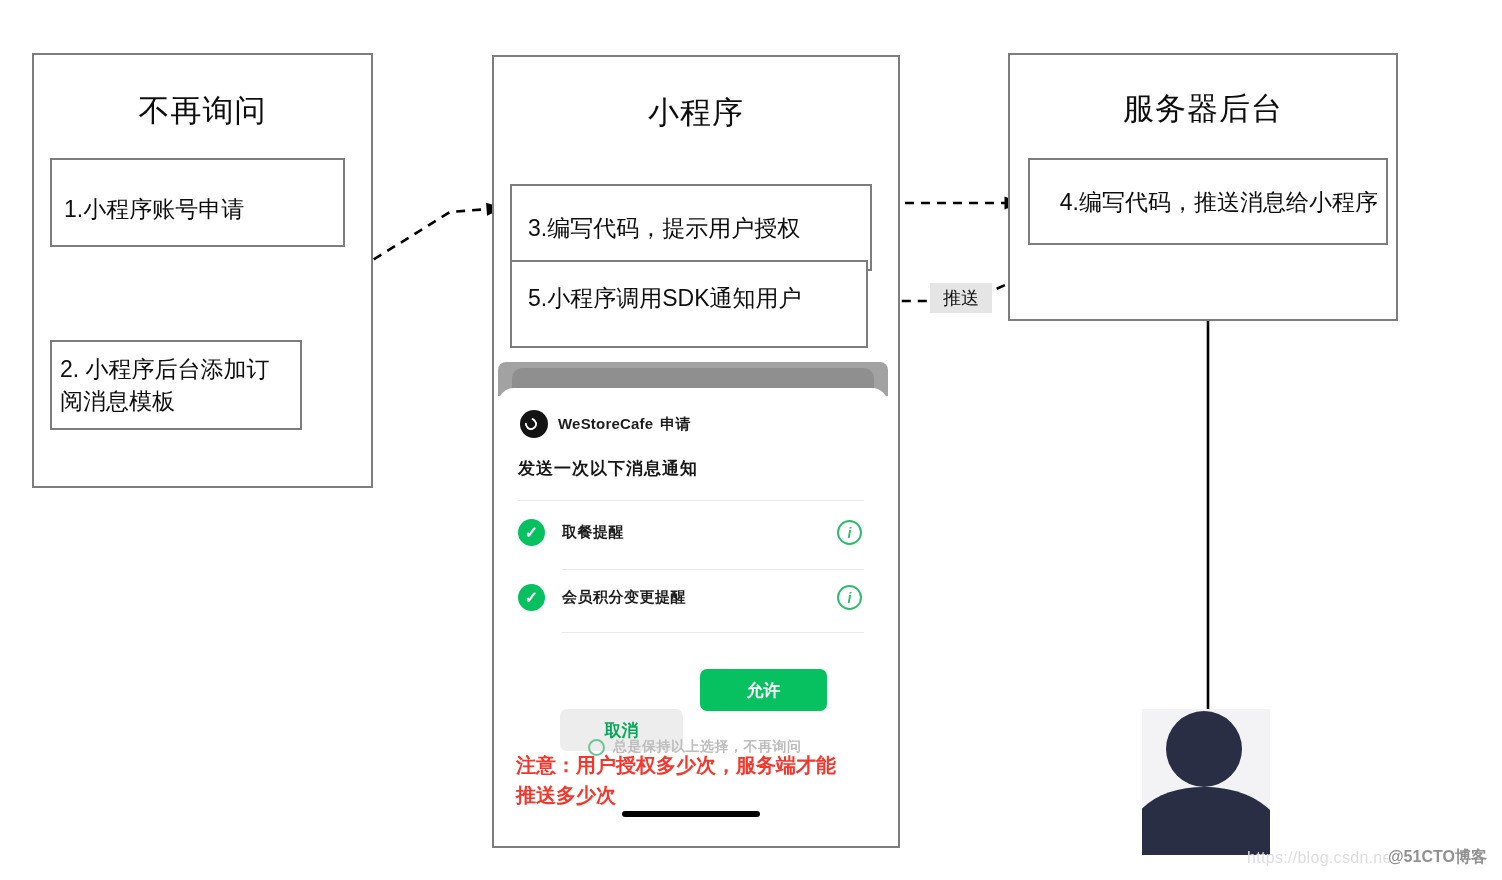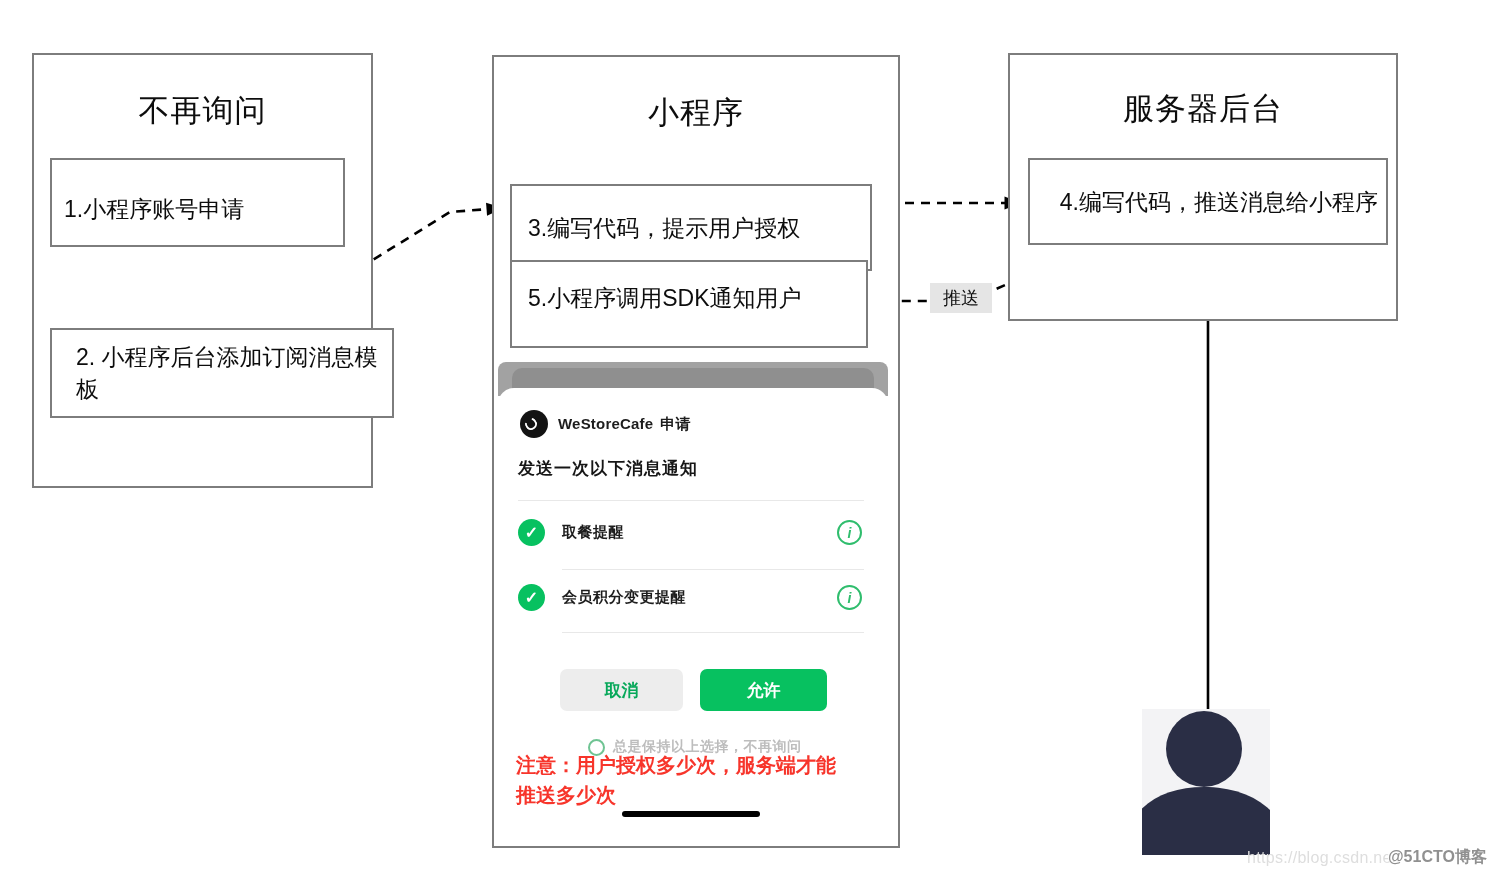--- a/index.html
+++ b/index.html
@@ -194,7 +194,7 @@
   <div class="step-box" style="left:50px; top:158px; width:295px; height:89px; padding:12px 10px 0 12px;">
     <span>1.小程序账号申请</span>
   </div>
-  <div class="step-box" style="left:50px; top:328px; width:344px; height:90px; padding:0 10px 0 24px;">
+  <div class="step-box" style="left:50px; top:340px; width:252px; height:90px; padding:0 10px 0 8px;">
     <span>2. 小程序后台添加订阅消息模板</span>
   </div>
 

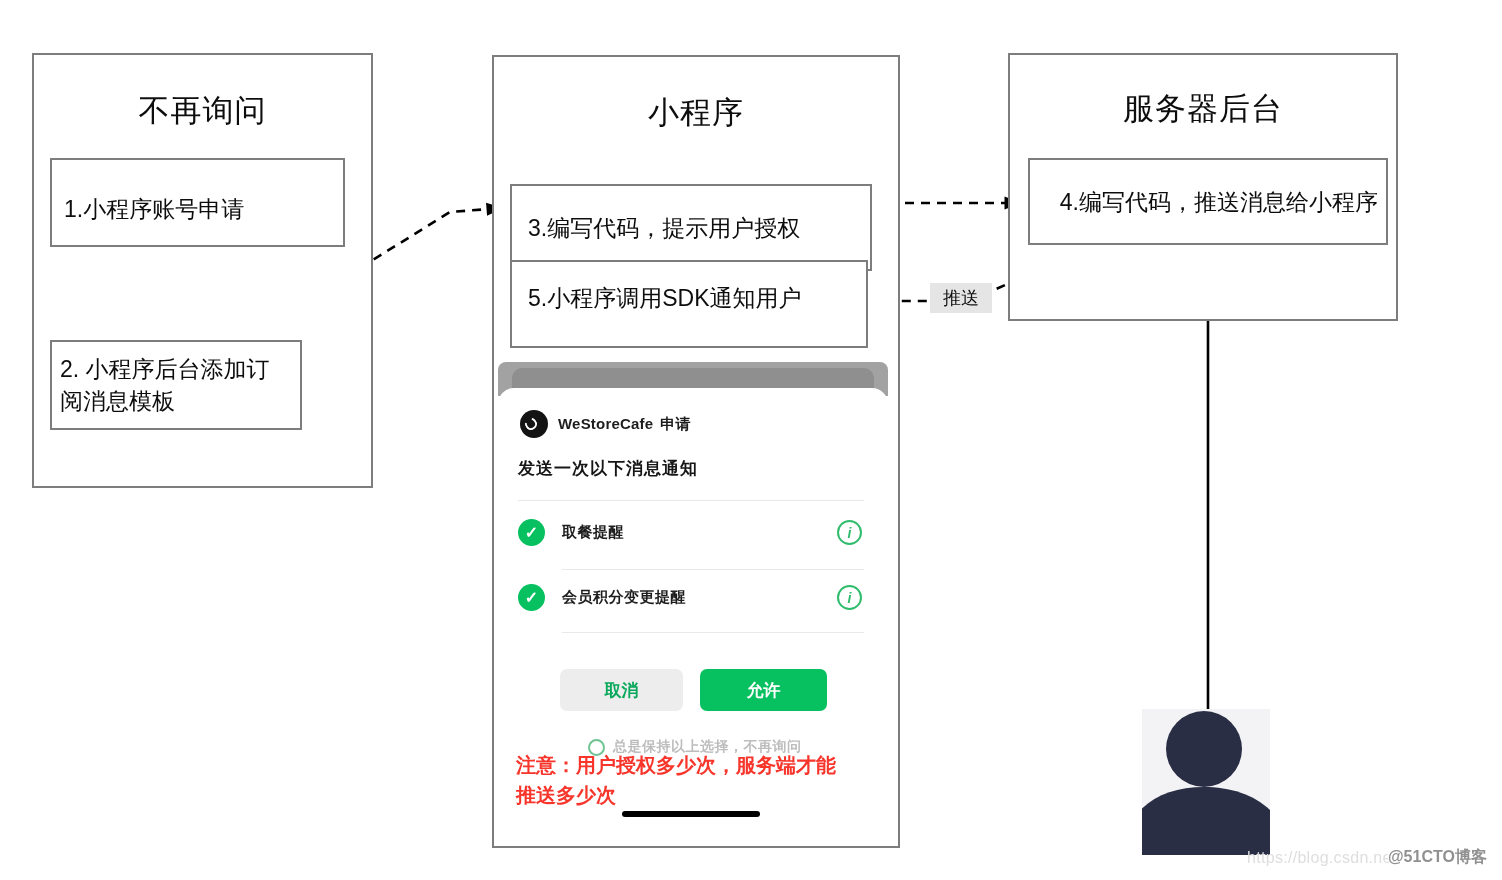--- a/index.html
+++ b/index.html
@@ -127,7 +127,7 @@
     font-size: 17px; font-weight: 600;
     cursor: pointer;
   }
-  .btn-cancel { left: 62px; width: 123px; background: #ededed; color: #07a85a; }
+  .btn-cancel { left: 62px; width: 123px; background: #ededed; color: #07a85a; margin-top: 40px; }
   .btn-allow { left: 202px; width: 127px; background: #07c160; color: #ffffff; }
   .remember-row { position: absolute; left: 90px; top: 350px; display: flex; align-items: center; }
   .radio-circle {

